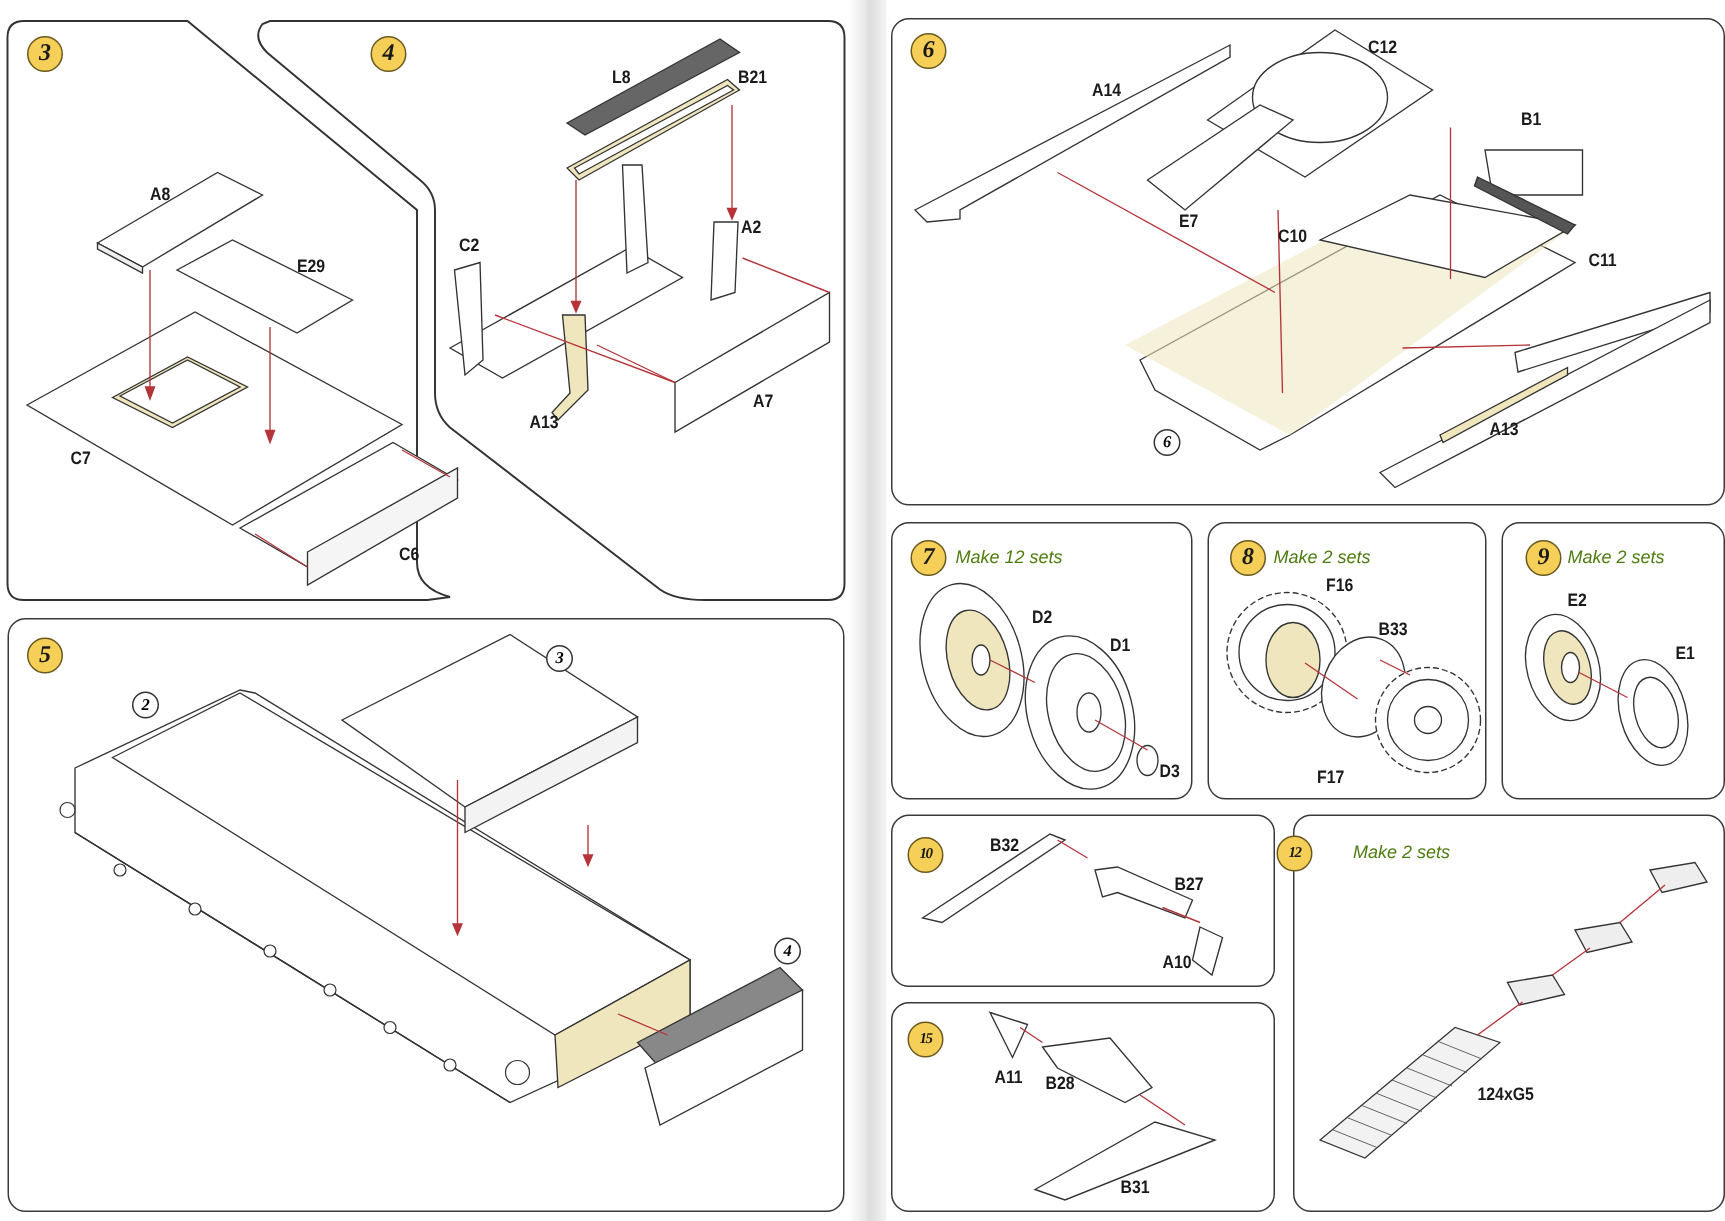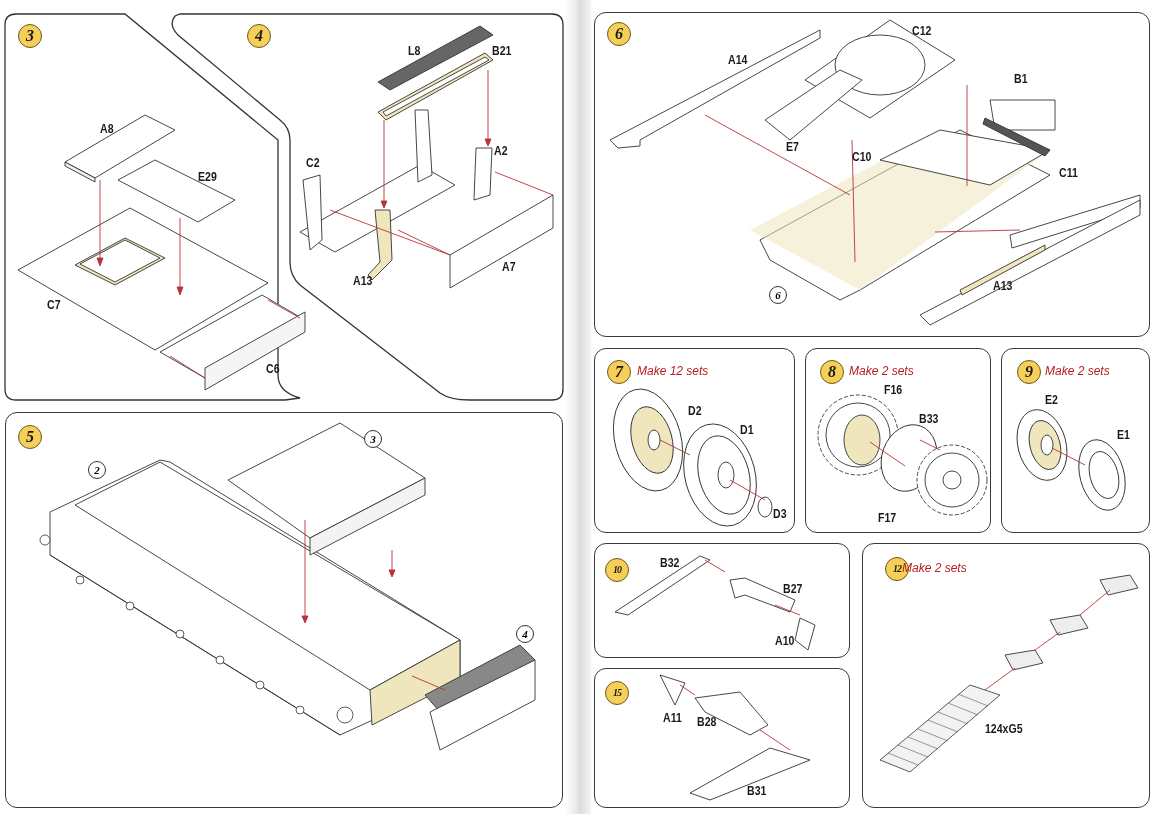--- a/index.html
+++ b/index.html
@@ -10,7 +10,7 @@
   .badge{position:absolute;width:24px;height:24px;border-radius:50%;background:#f5cf57;border:1px solid #6b5a1f;box-sizing:border-box;
          font-family:"Liberation Serif",serif;font-weight:bold;font-style:italic;font-size:16px;color:#1a1a1a;text-align:center;line-height:22px;}
   .badge.two{font-size:10px;letter-spacing:-1px;}
-  .note{position:absolute;font-style:italic;font-size:12px;color:#b91c1c;}
+  .note{position:absolute;font-style:italic;font-size:12px;color:#4d7c0f;}
   .lbl{position:absolute;font-weight:bold;font-size:12px;color:#1a1a1a;font-family:"Liberation Sans",sans-serif;transform:scaleX(0.88);transform-origin:left top;}
   .ref{position:absolute;width:18px;height:18px;border-radius:50%;border:1px solid #333;background:#fff;font-family:"Liberation Serif",serif;font-style:italic;font-weight:bold;font-size:11px;text-align:center;line-height:17px;box-sizing:border-box;}
 </style>

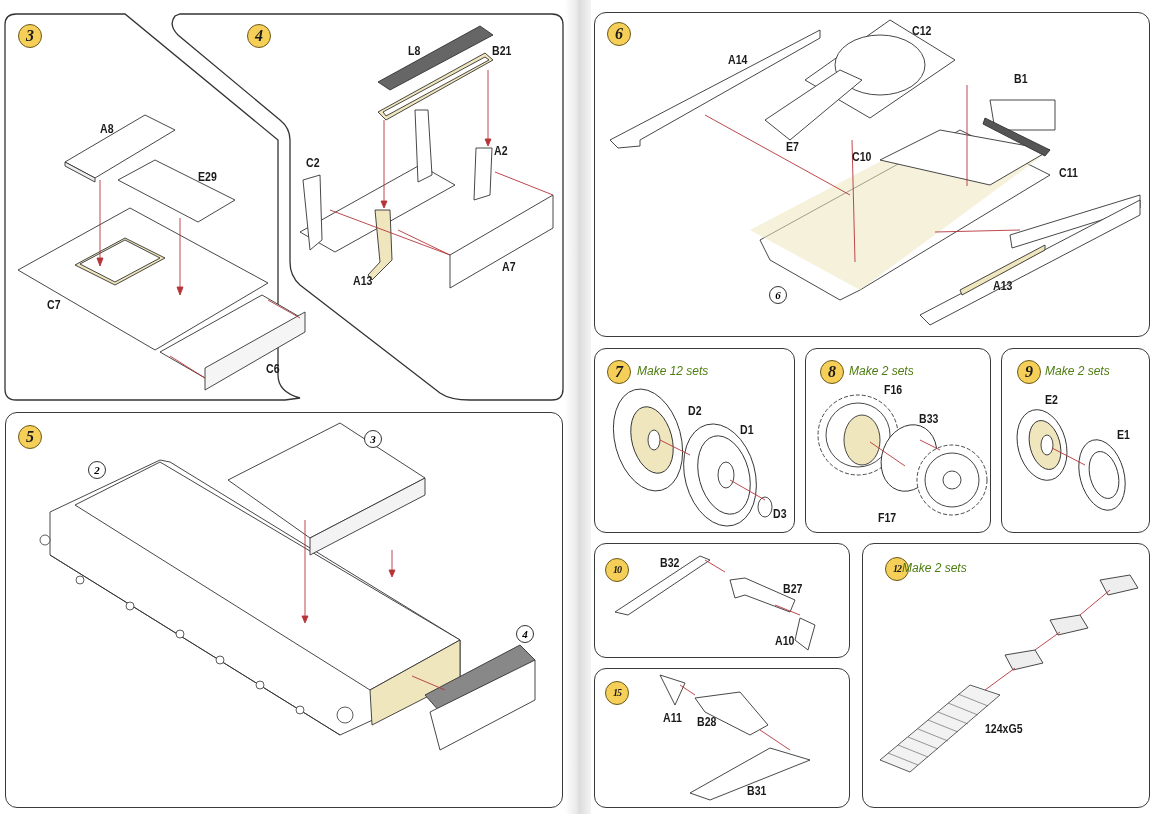--- a/index.html
+++ b/index.html
@@ -264,7 +264,7 @@
 
 <div class="panel" style="left:862px;top:543px;width:288px;height:265px"></div>
 <div>
-  <div class="badge two" style="left:885px;top:557px">12</div>
+  <div class="badge two" style="left:851px;top:557px">12</div>
   <span class="note" style="left:902px;top:561px">Make 2 sets</span>
   <svg class="ill" width="1150" height="814">
     <g stroke="#333" stroke-width="0.9" fill="#eee">

